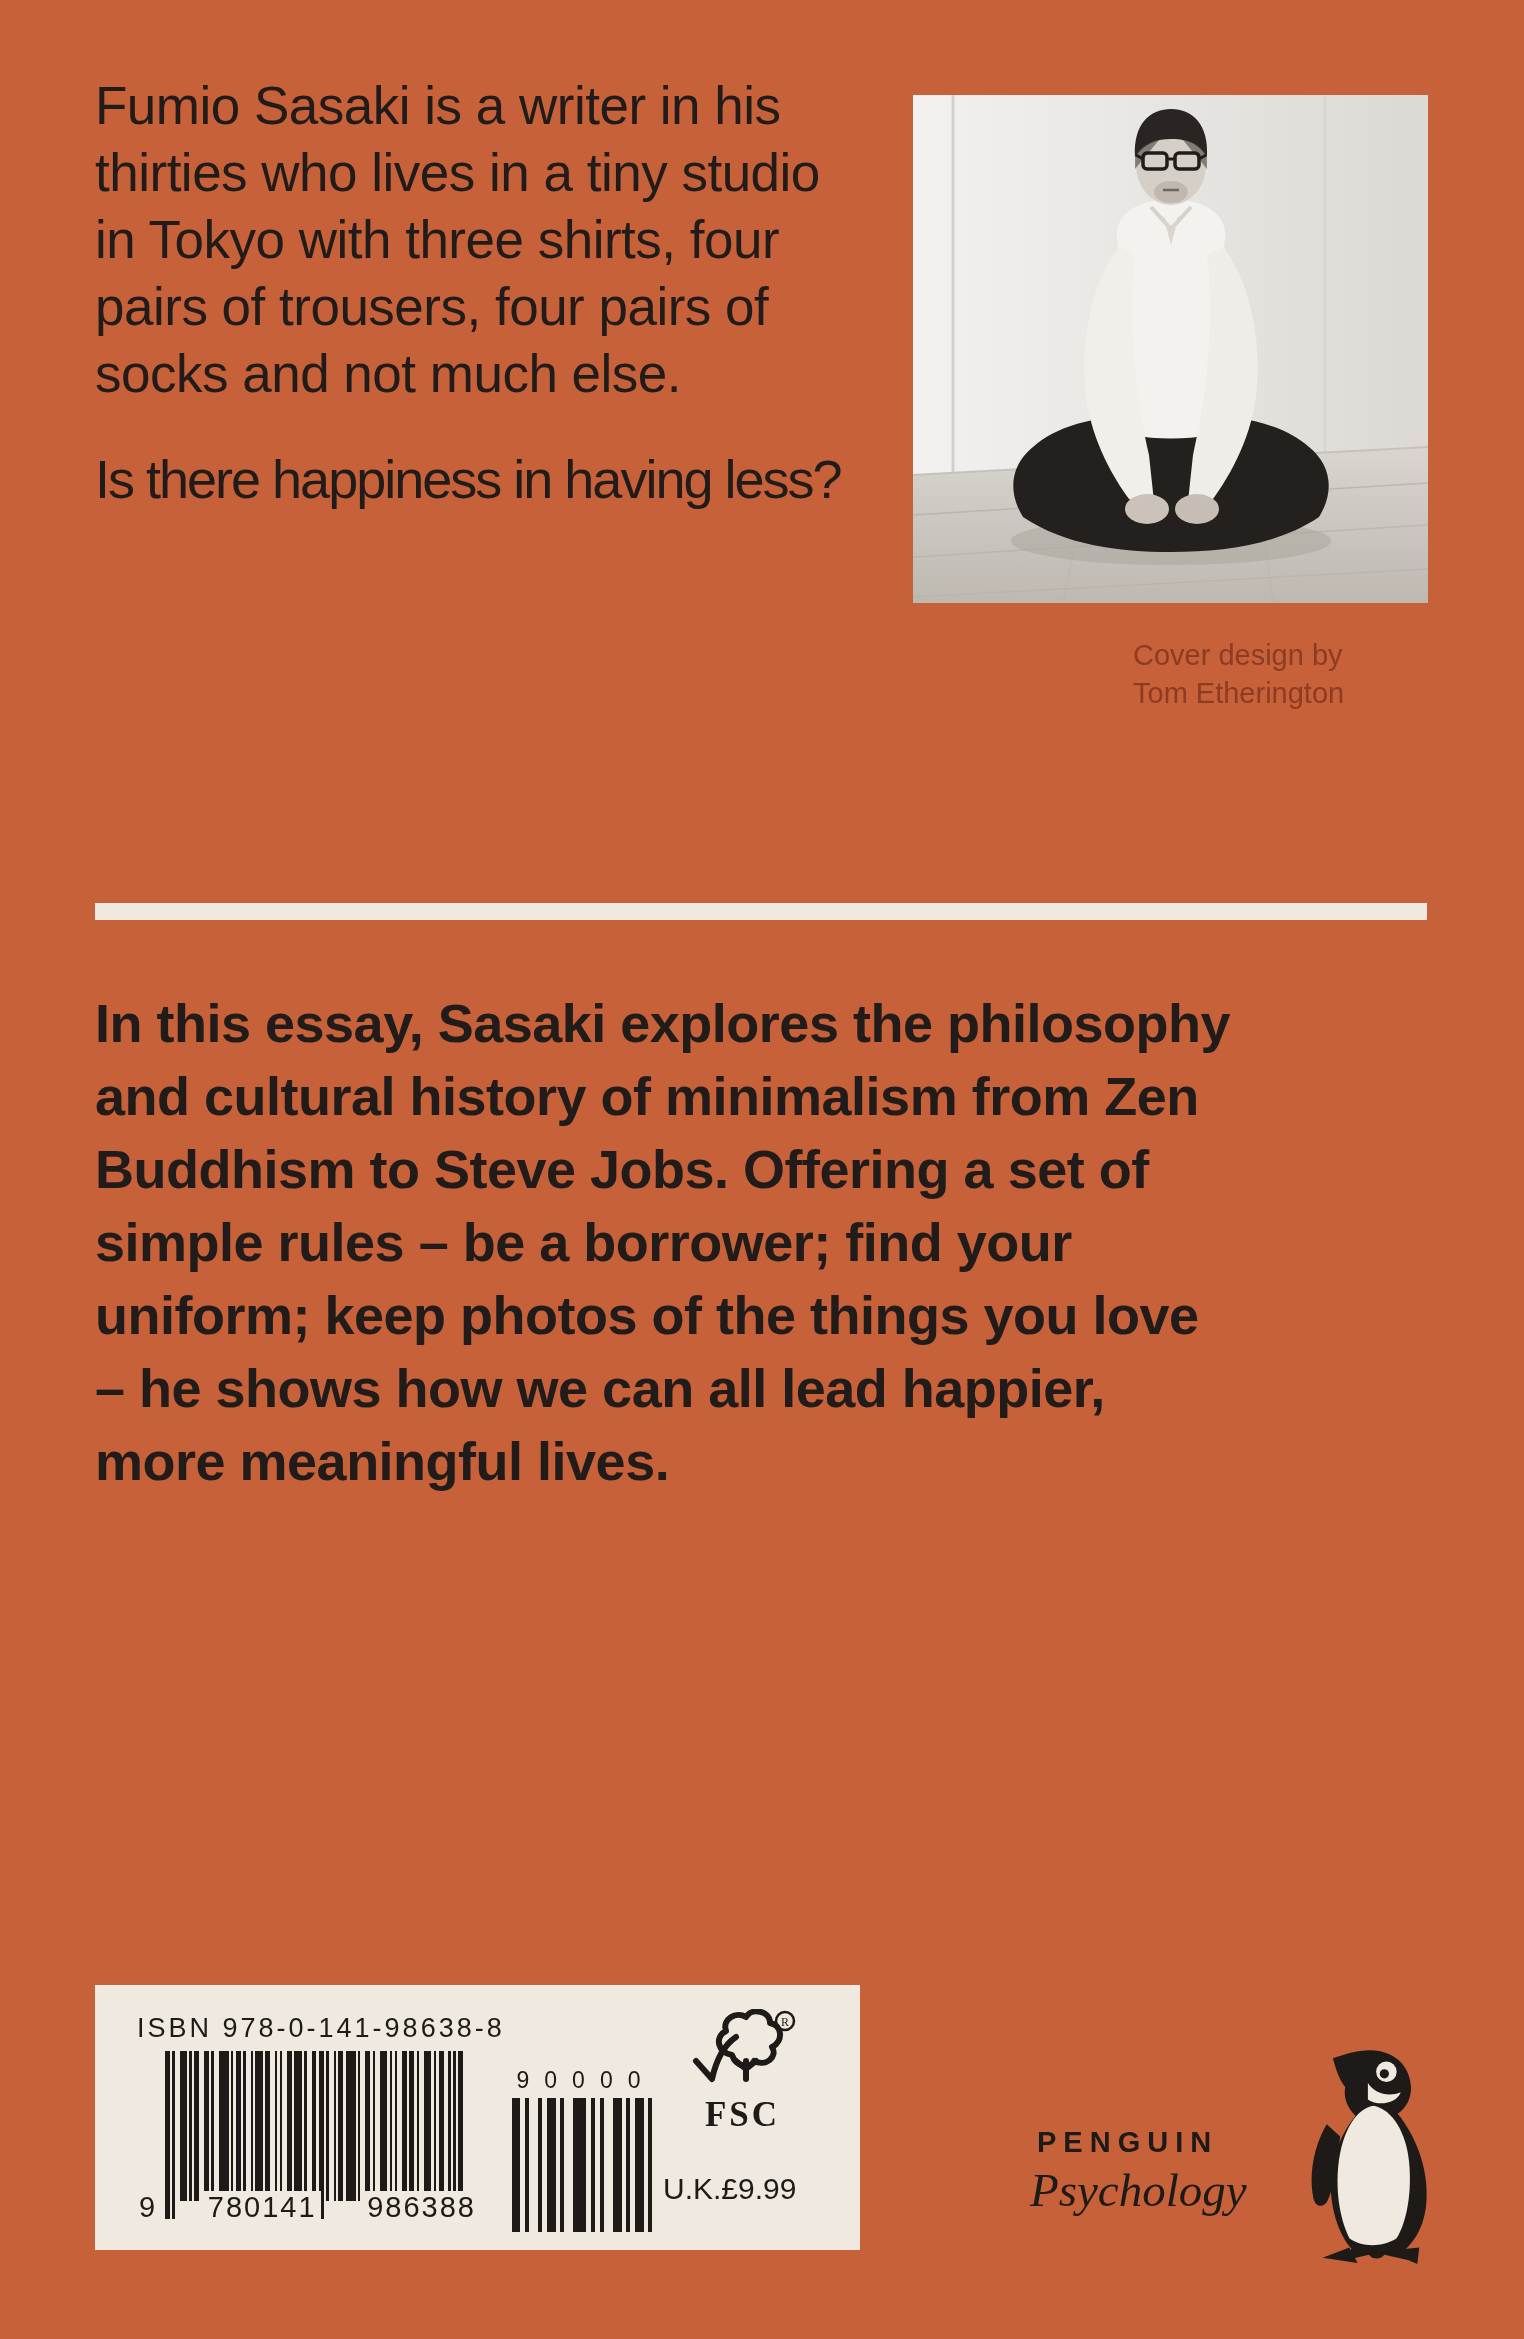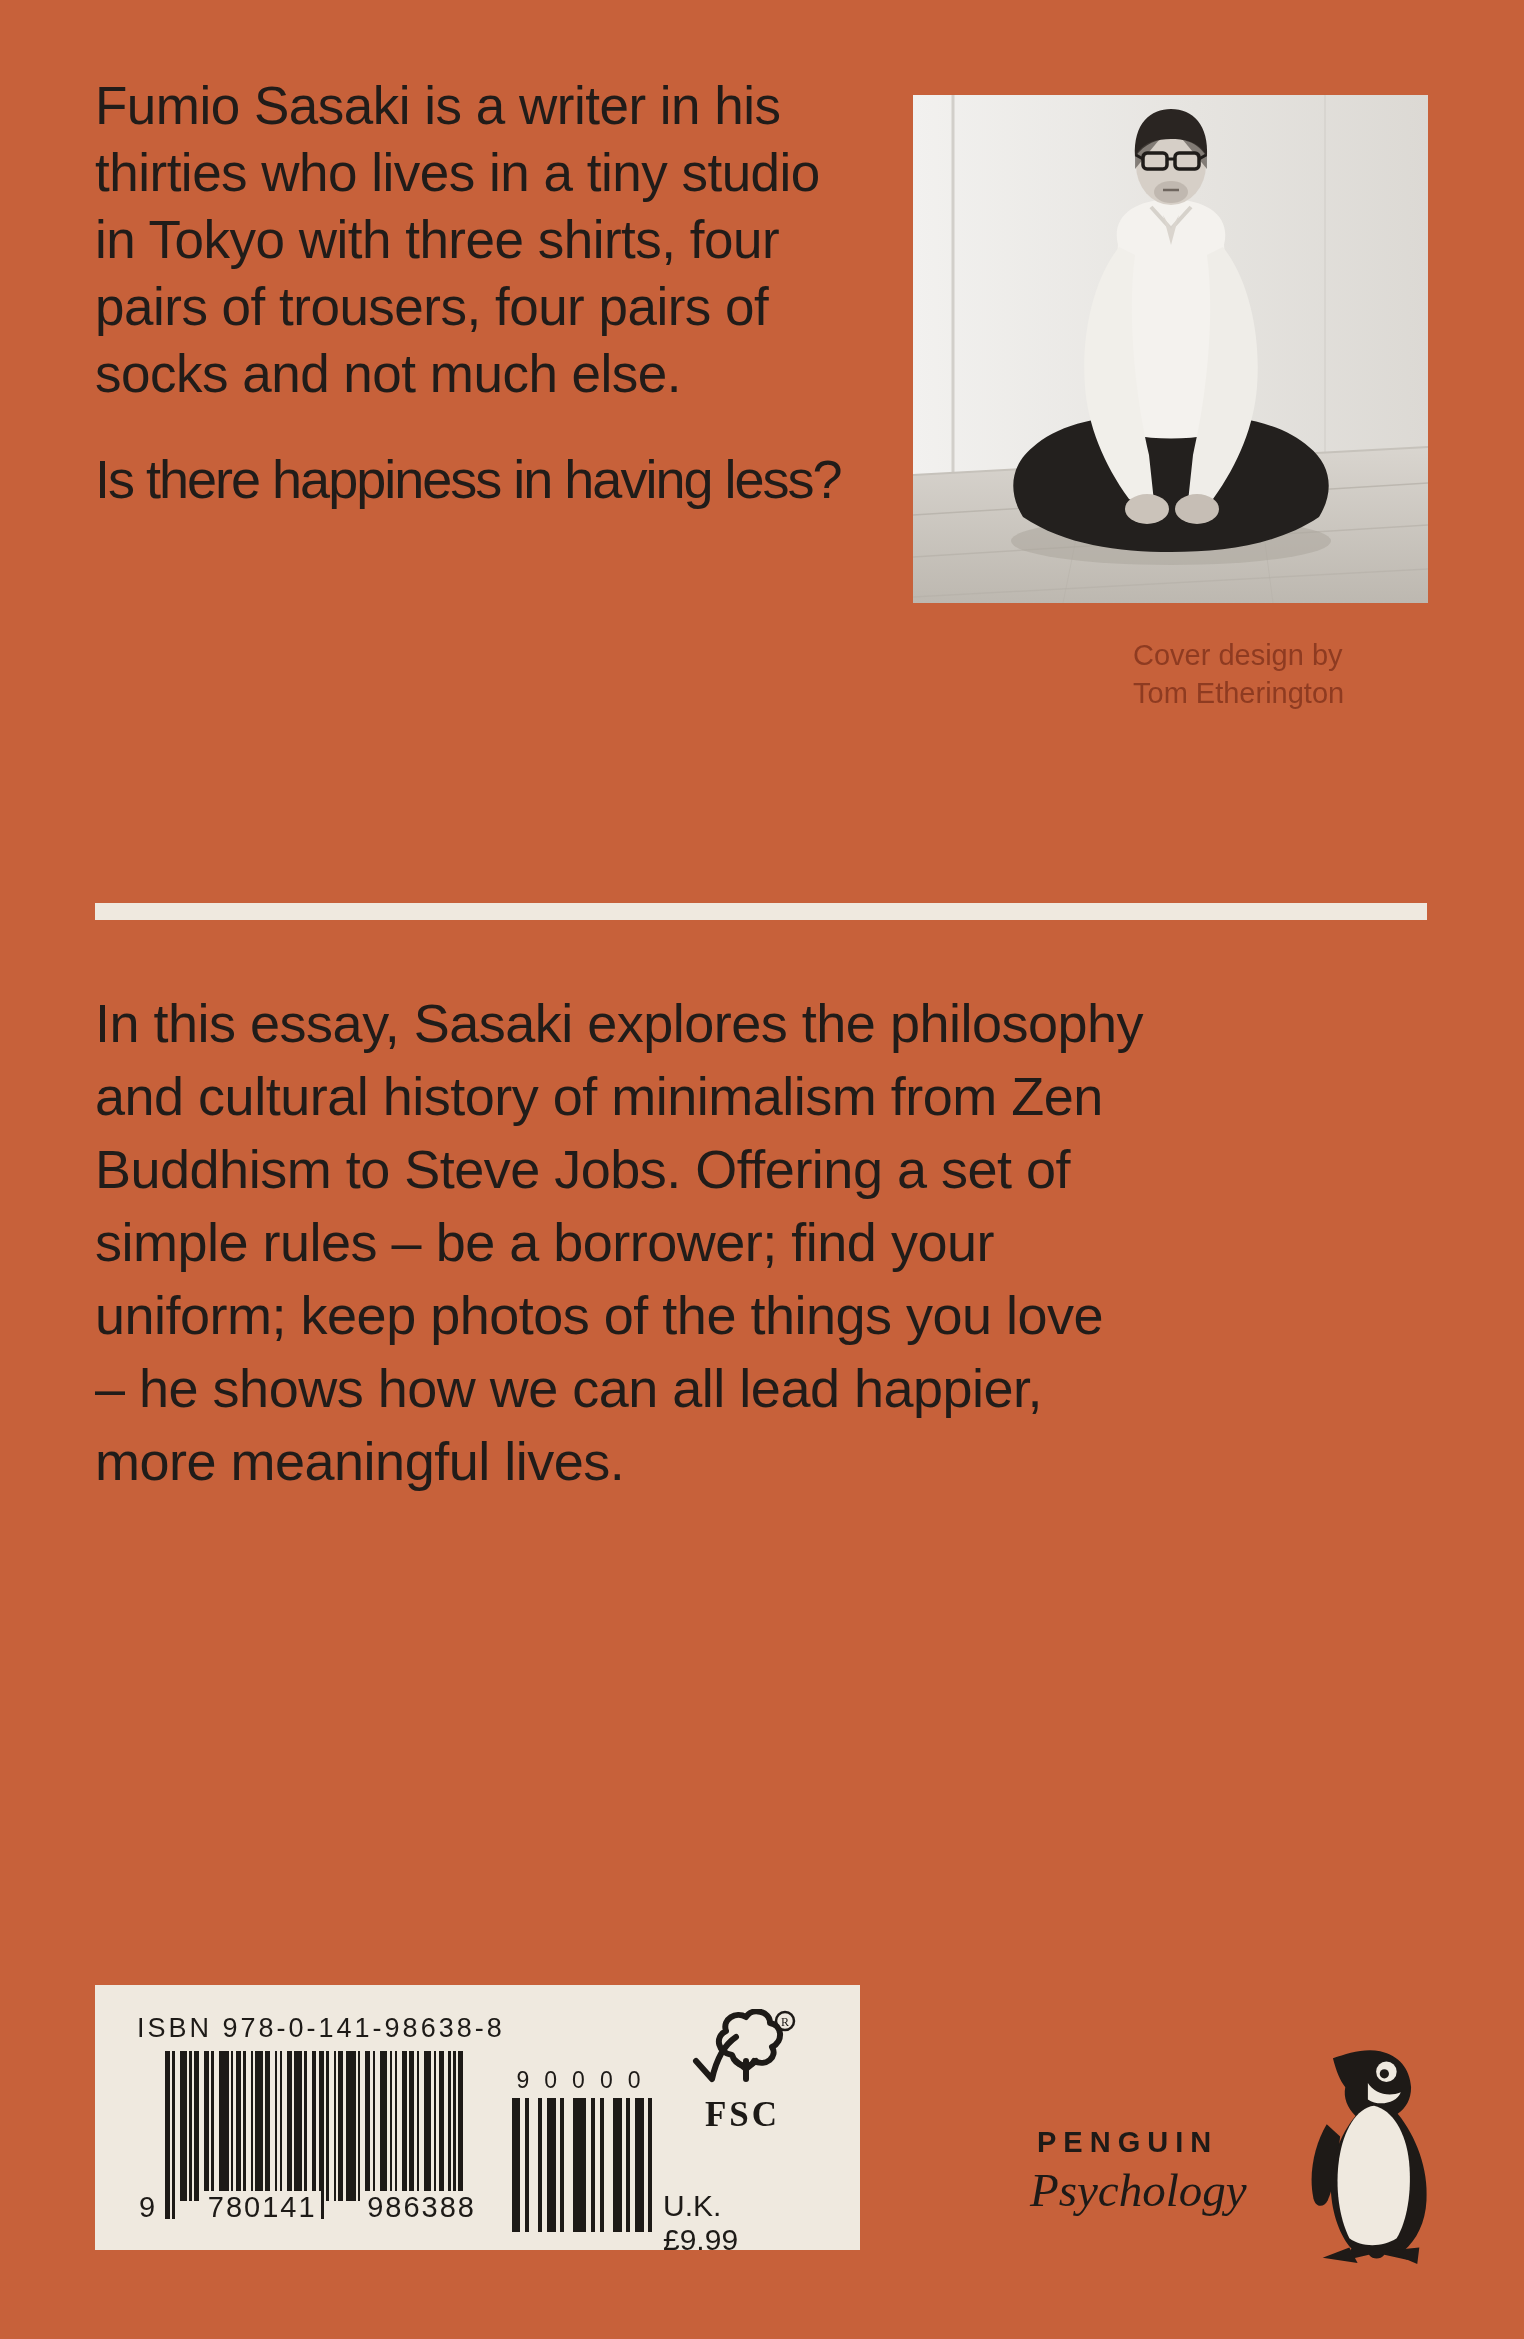--- a/index.html
+++ b/index.html
@@ -40,7 +40,7 @@
   .blurb {
     position:absolute; left:95px; top:987px; width:1180px;
     font-size:54px; line-height:73px; letter-spacing:-0.5px;
-    font-weight:400; color:#211C19;
+    font-weight:700; color:#211C19;
   }
   
   .barcode-panel {

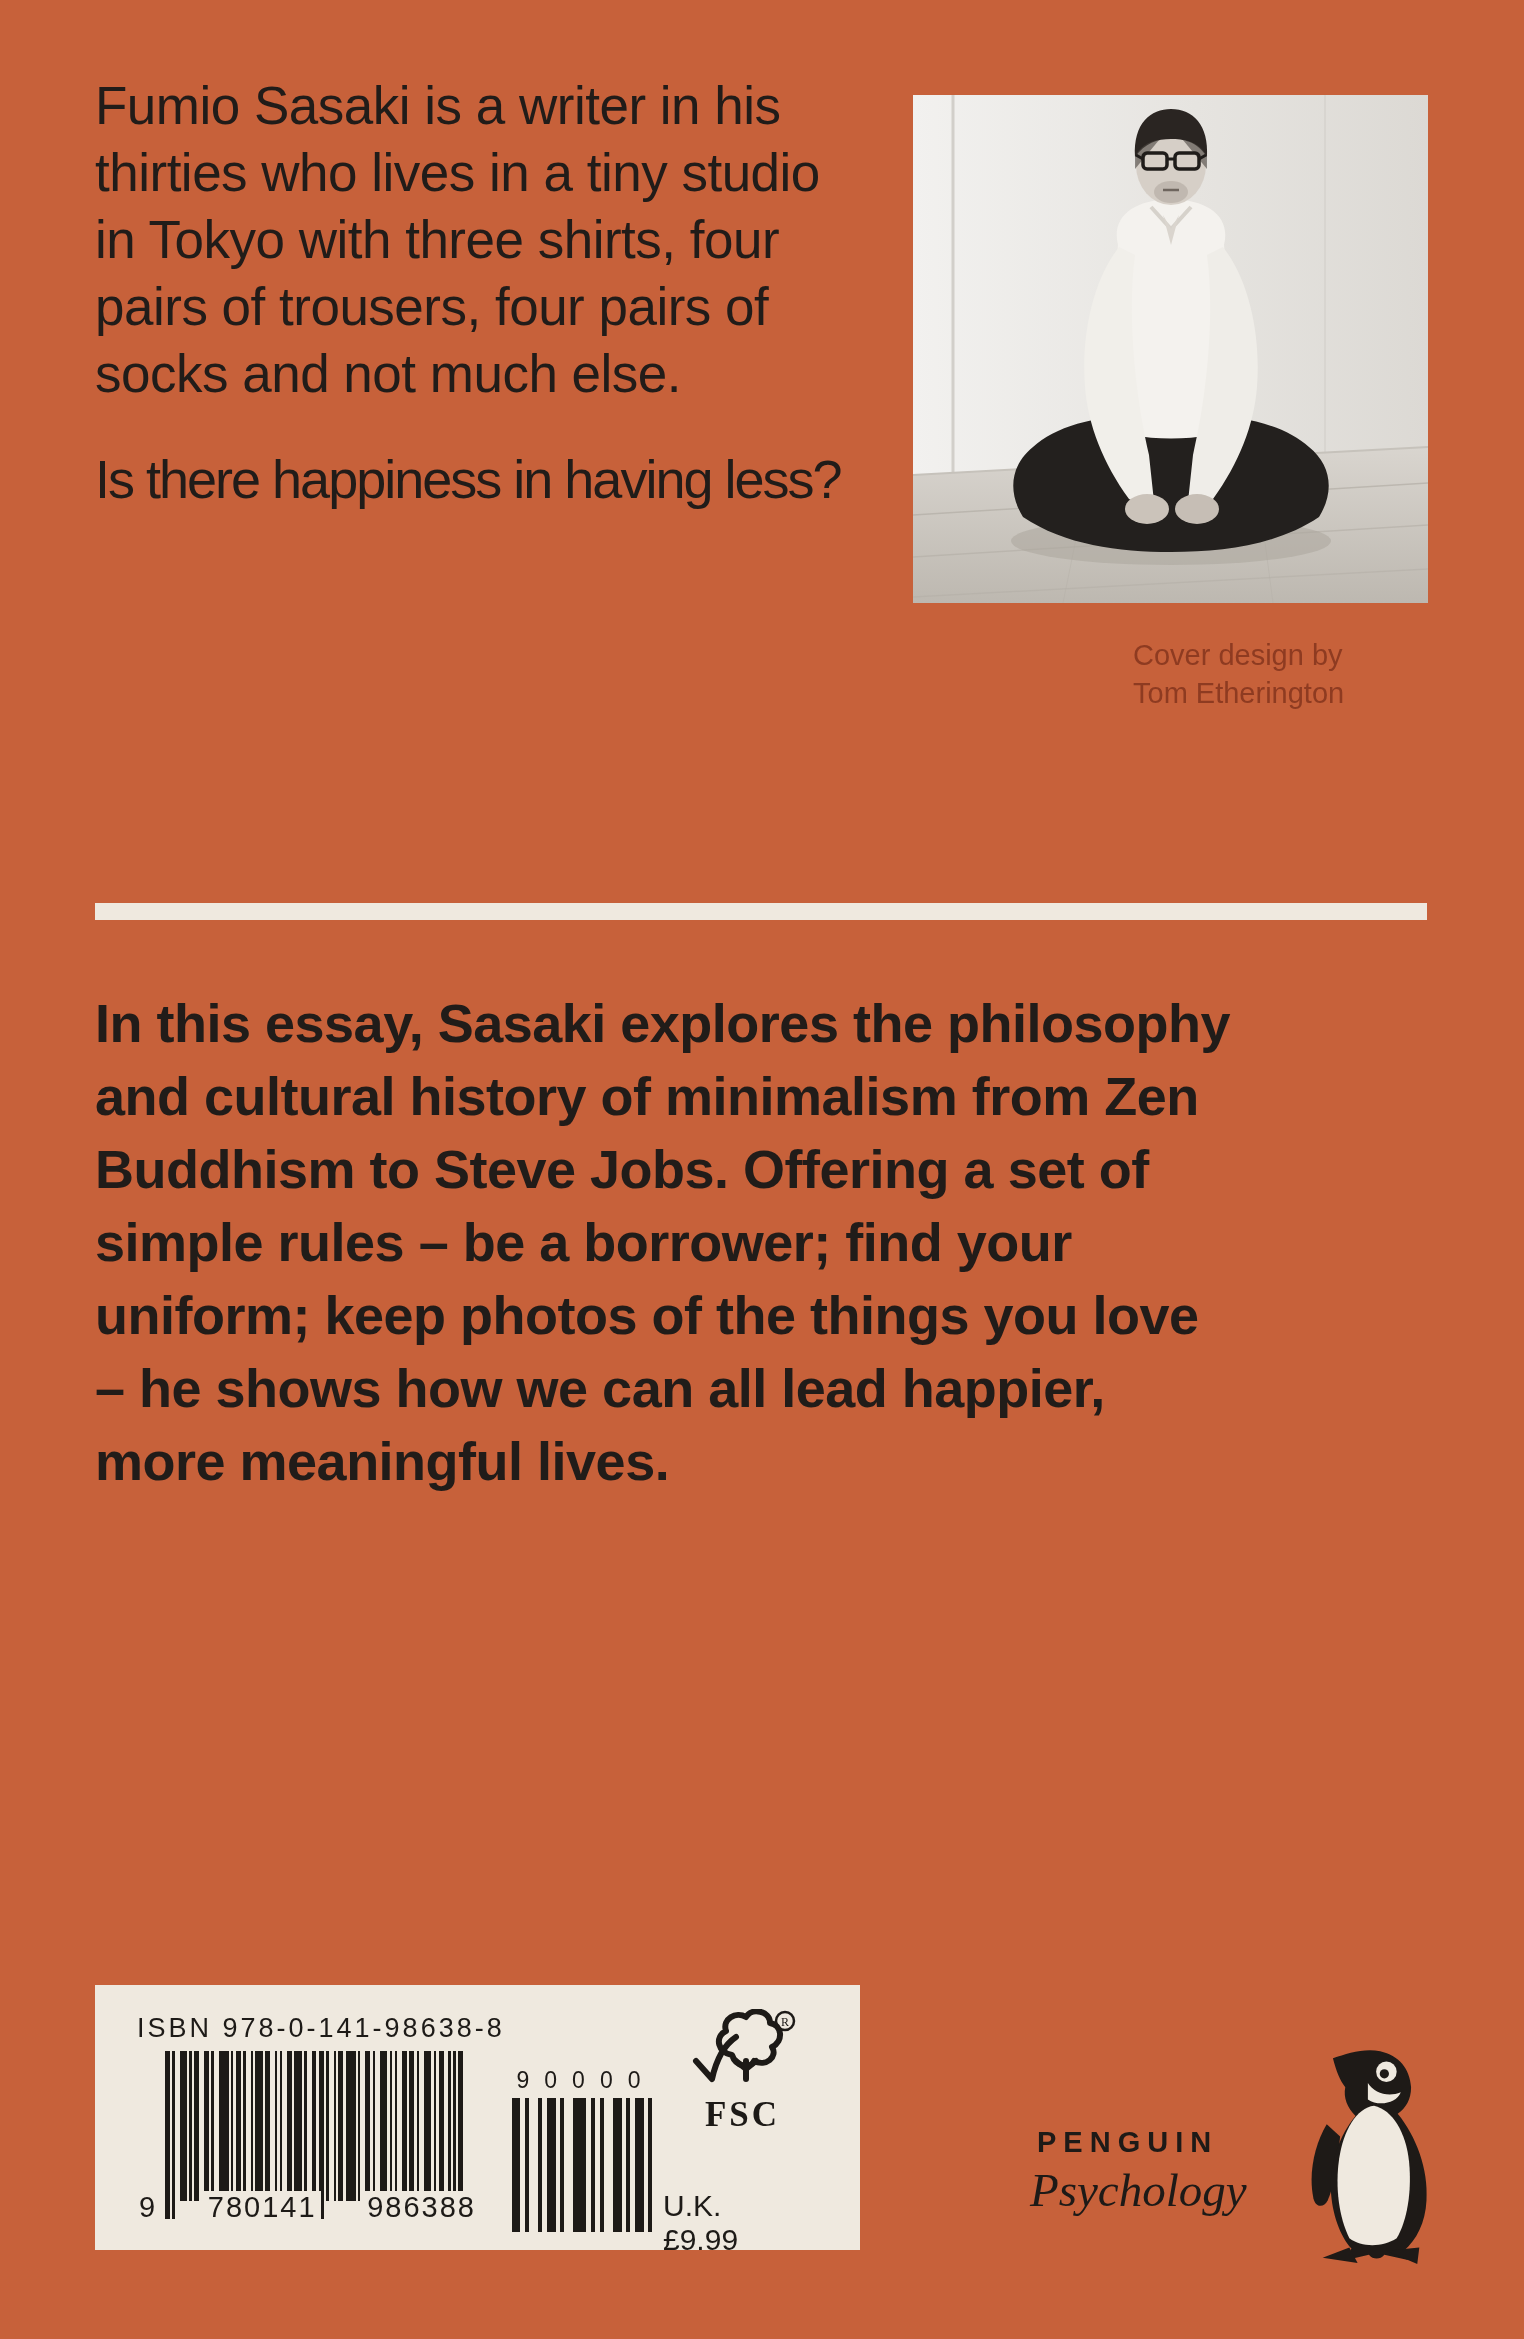--- a/index.html
+++ b/index.html
@@ -76,8 +76,8 @@
     font-size:35px; letter-spacing:3px; margin-top:-2px;
   }
   .price-row {
-    position:absolute; left:568px; top:204px; width:178px;
-    display:flex; justify-content:flex-start; font-size:30px;flex-direction:column;
+    position:absolute; left:568px; top:187px; width:178px;
+    display:flex; justify-content:flex-start; font-size:30px;
   }
   
   .imprint {

